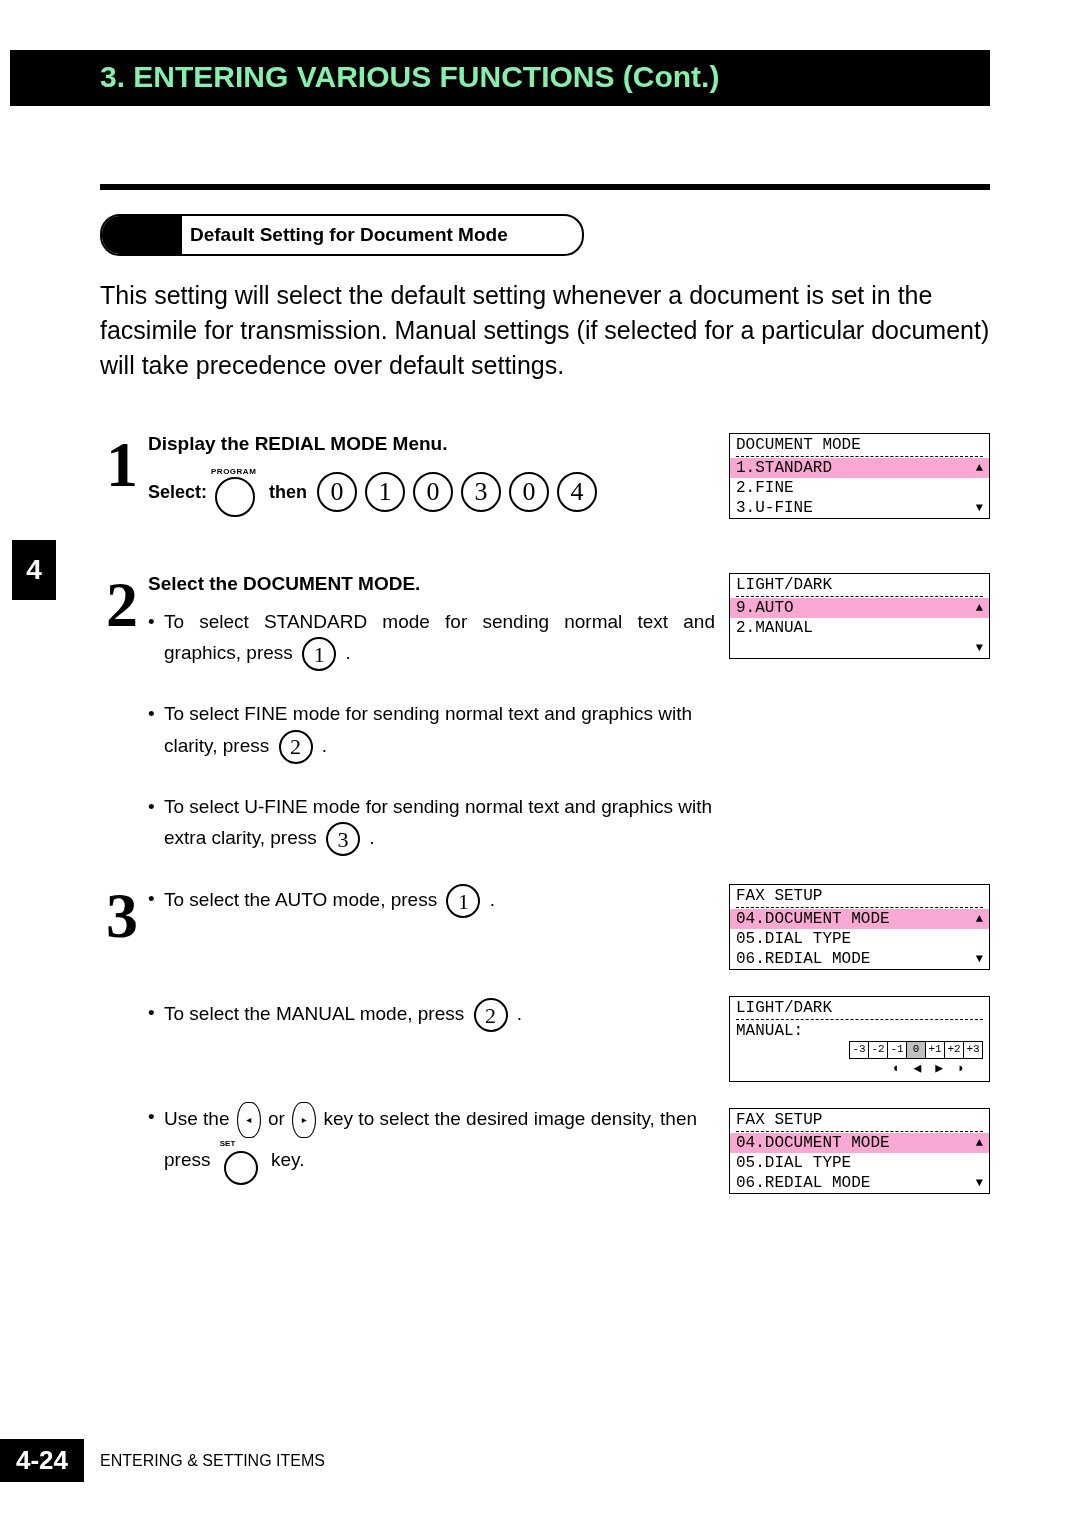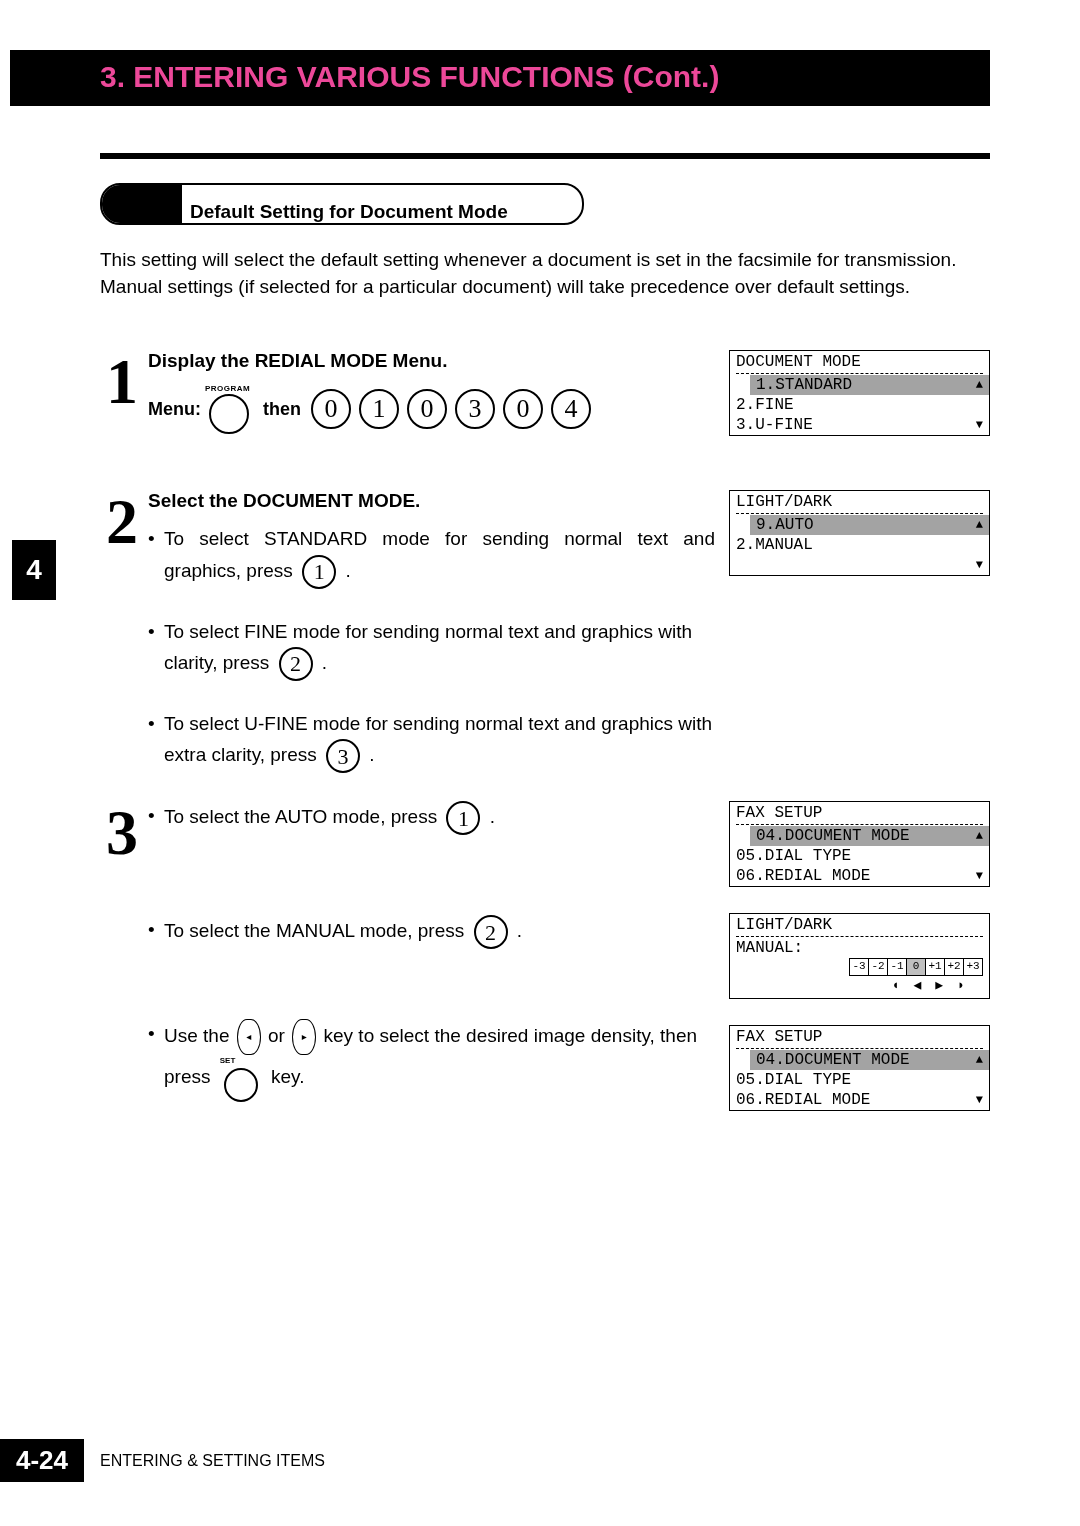--- a/index.html
+++ b/index.html
@@ -19,11 +19,11 @@
   }
   .title-bar {
     background: #000;
-    color: #ec4899;
+    color: #86efac;
     font-size: 30px;
     font-weight: bold;
     padding: 10px 0 12px 90px;
-    margin-bottom: 47px;
+    margin-bottom: 78px;
   }
   .content {
     margin-left: 90px;

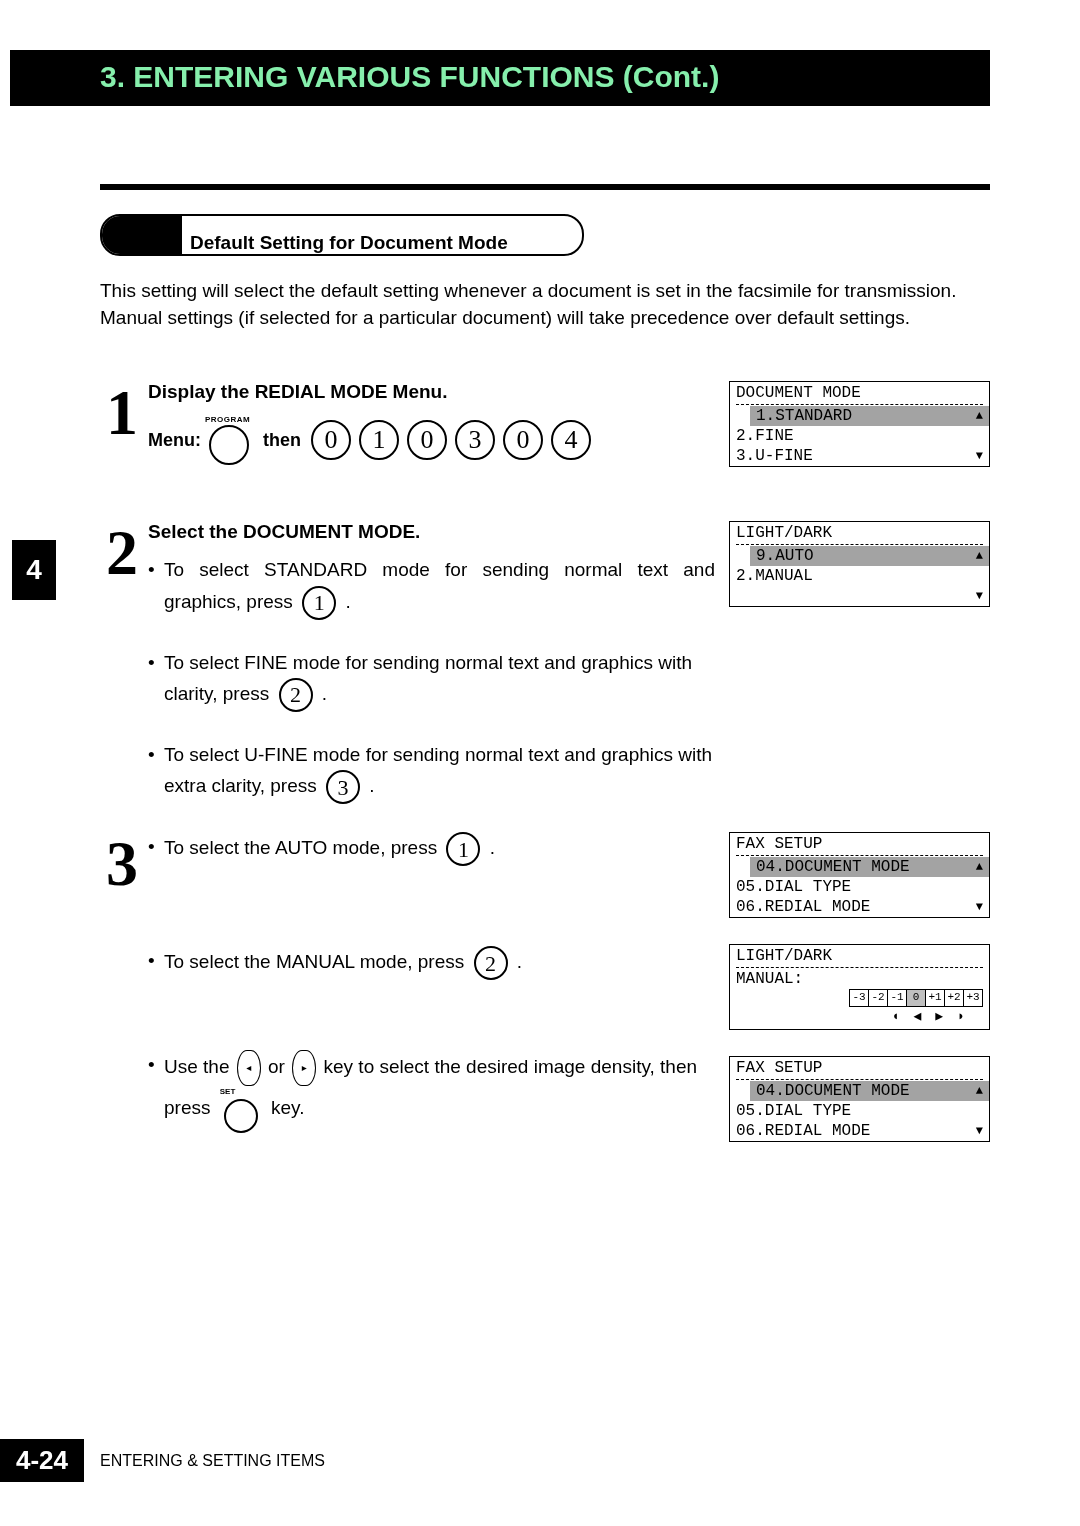--- a/index.html
+++ b/index.html
@@ -35,7 +35,7 @@
   }
   .capsule {
     display: inline-flex;
-    align-items: flex-end;
+    align-items: center;
     border: 2px solid #000;
     border-radius: 20px;
     height: 38px;

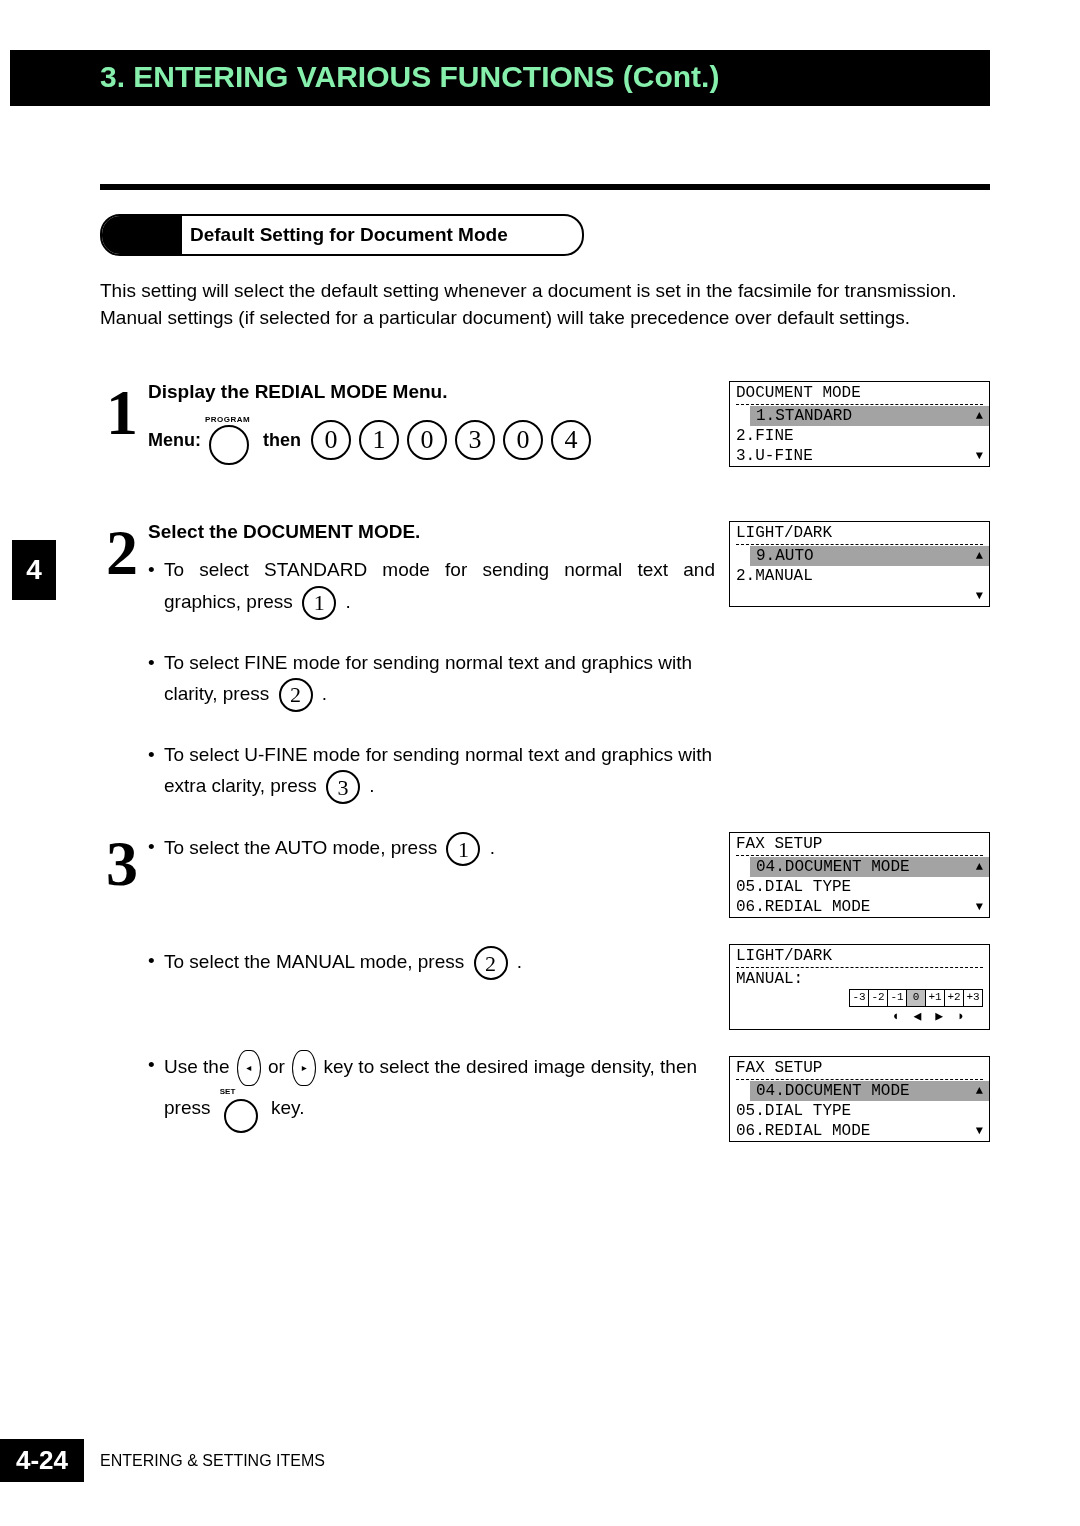--- a/index.html
+++ b/index.html
@@ -54,7 +54,7 @@
     padding-left: 8px;
   }
   .intro-p {
-    font-size: 19px;
+    font-size: 25px;
     line-height: 1.4;
     margin: 0 0 50px 0;
   }

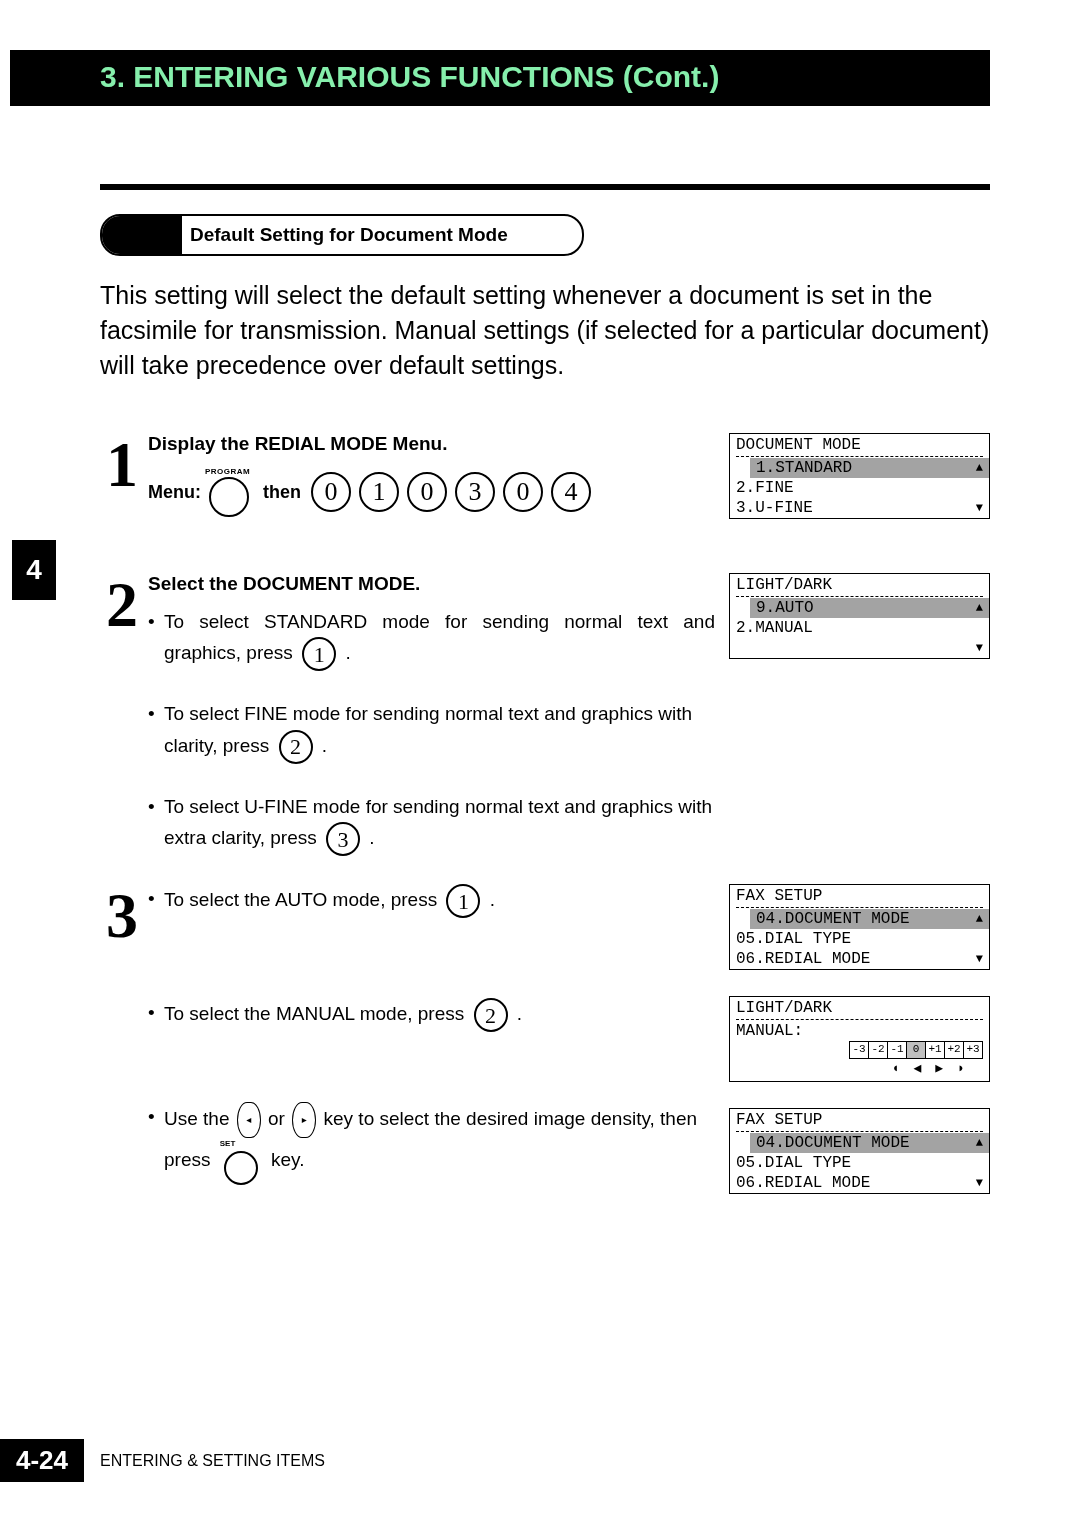--- a/index.html
+++ b/index.html
@@ -215,8 +215,7 @@
     min-height: 20px;
   }
   .lcd .hl {
-    background: #a3a3a3;
-    margin-left: 20px;
+    background: #f9a8d4;
   }
   .lcd .arrow { font-size: 12px; }
   .scale-row {

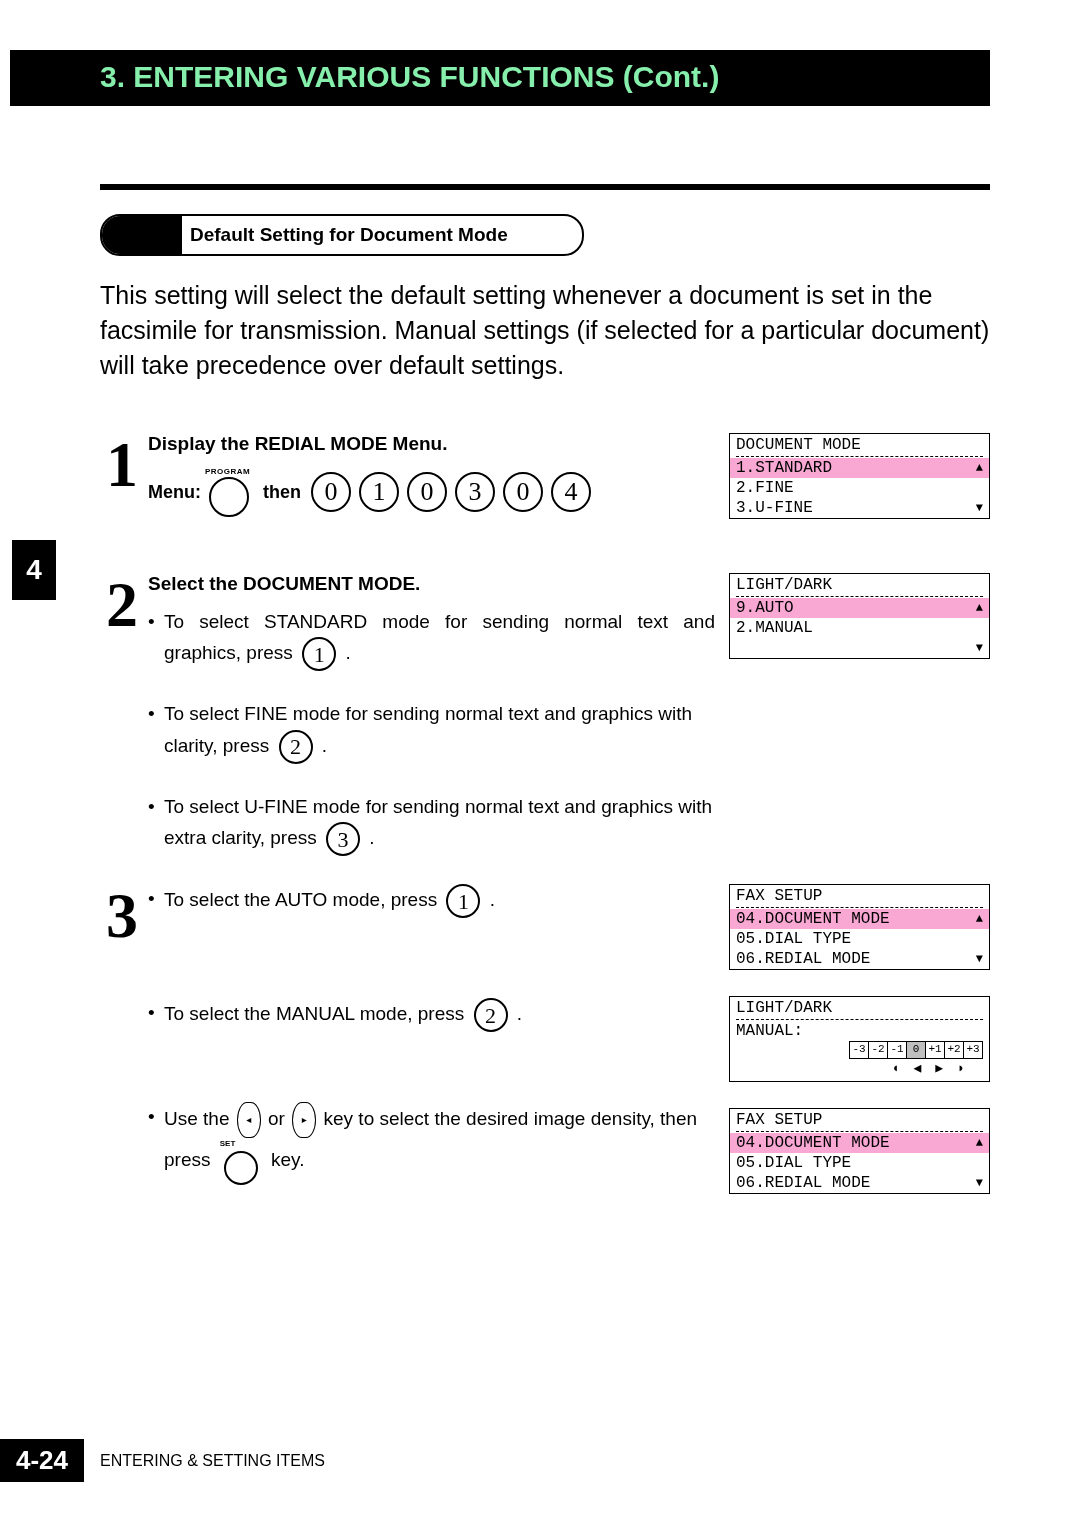--- a/index.html
+++ b/index.html
@@ -288,7 +288,7 @@
       <div class="step-body">
         <div class="head">Display the REDIAL MODE Menu.</div>
         <div class="press-line">
-          <span>Menu:</span>
+          <span>Select:</span>
           <span class="keycap-label-above">
             <span class="mini">PROGRAM</span>
             <span class="keycap"></span>

